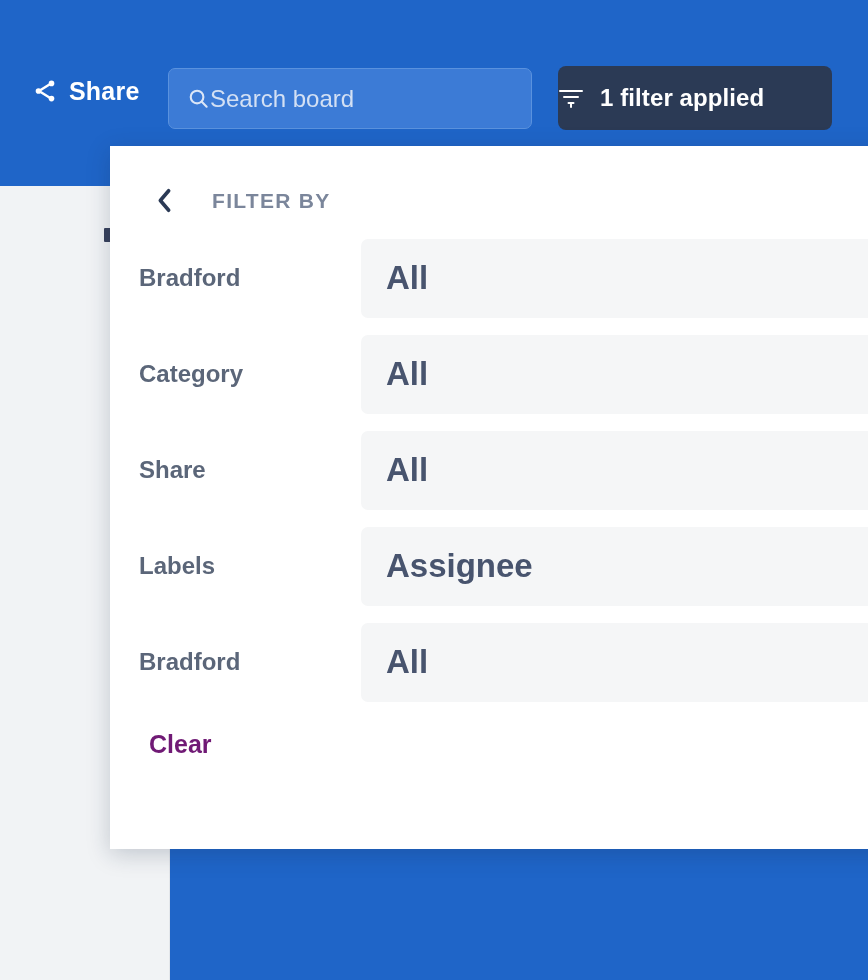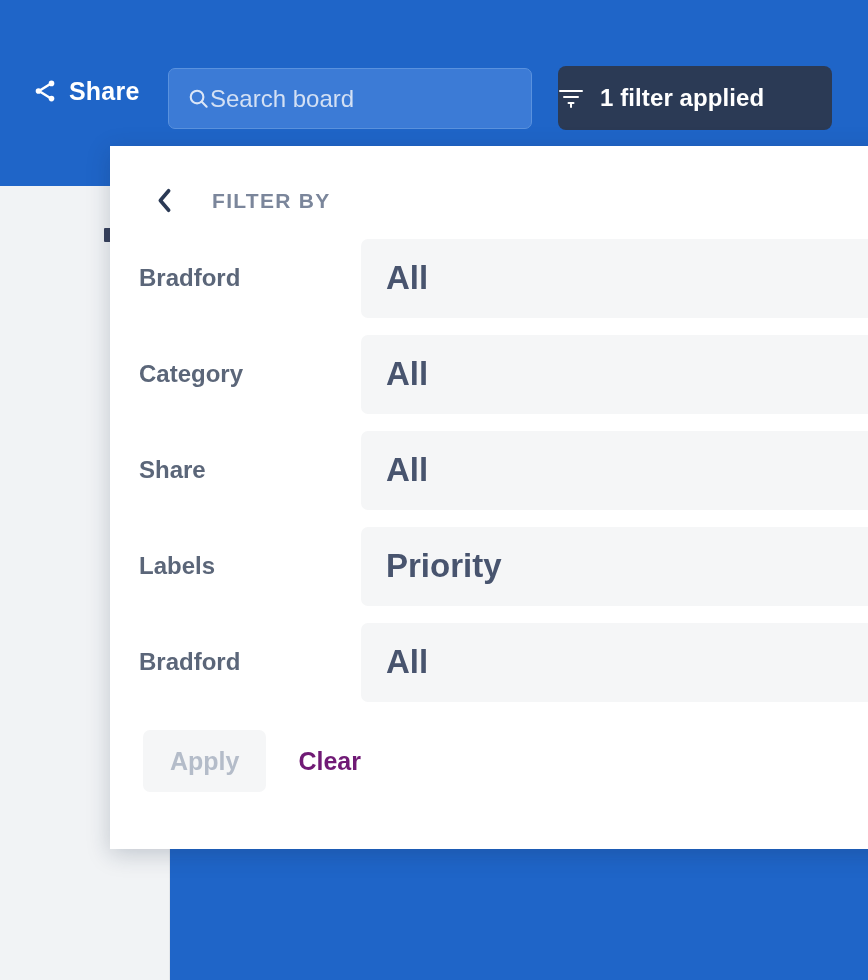--- a/index.html
+++ b/index.html
@@ -317,7 +317,7 @@
       <div class="filter-row">
         <span class="filter-row-label">Labels</span>
         <div class="filter-select">
-          <span class="filter-select-value">Priority</span>
+          <span class="filter-select-value">Assignee</span>
           <svg class="chevron-down" viewBox="0 0 22 14" fill="none" stroke="#3f4c68" stroke-width="2.9" stroke-linecap="round" stroke-linejoin="round">
             <polyline points="3,4 11,11 19,4"></polyline>
           </svg>

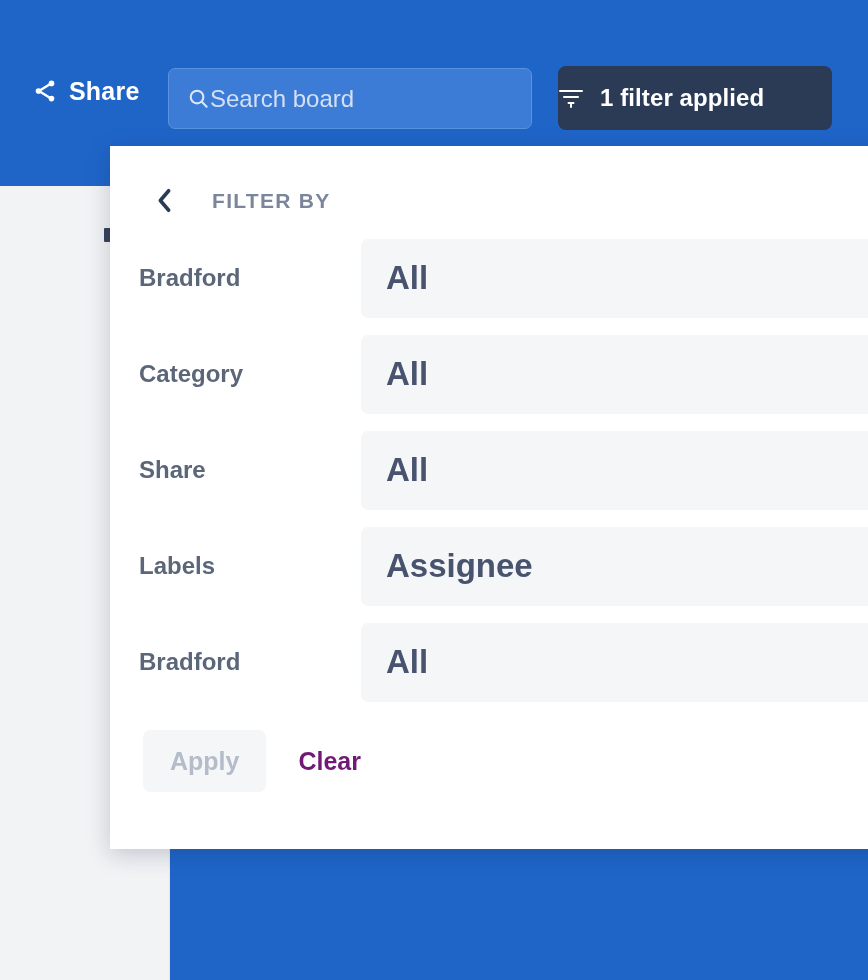--- a/index.html
+++ b/index.html
@@ -337,7 +337,6 @@
     </div>
 
     <div class="popup-actions">
-      <button class="apply-btn" disabled="">Apply</button>
       <button class="clear-btn">Clear</button>
     </div>
 

